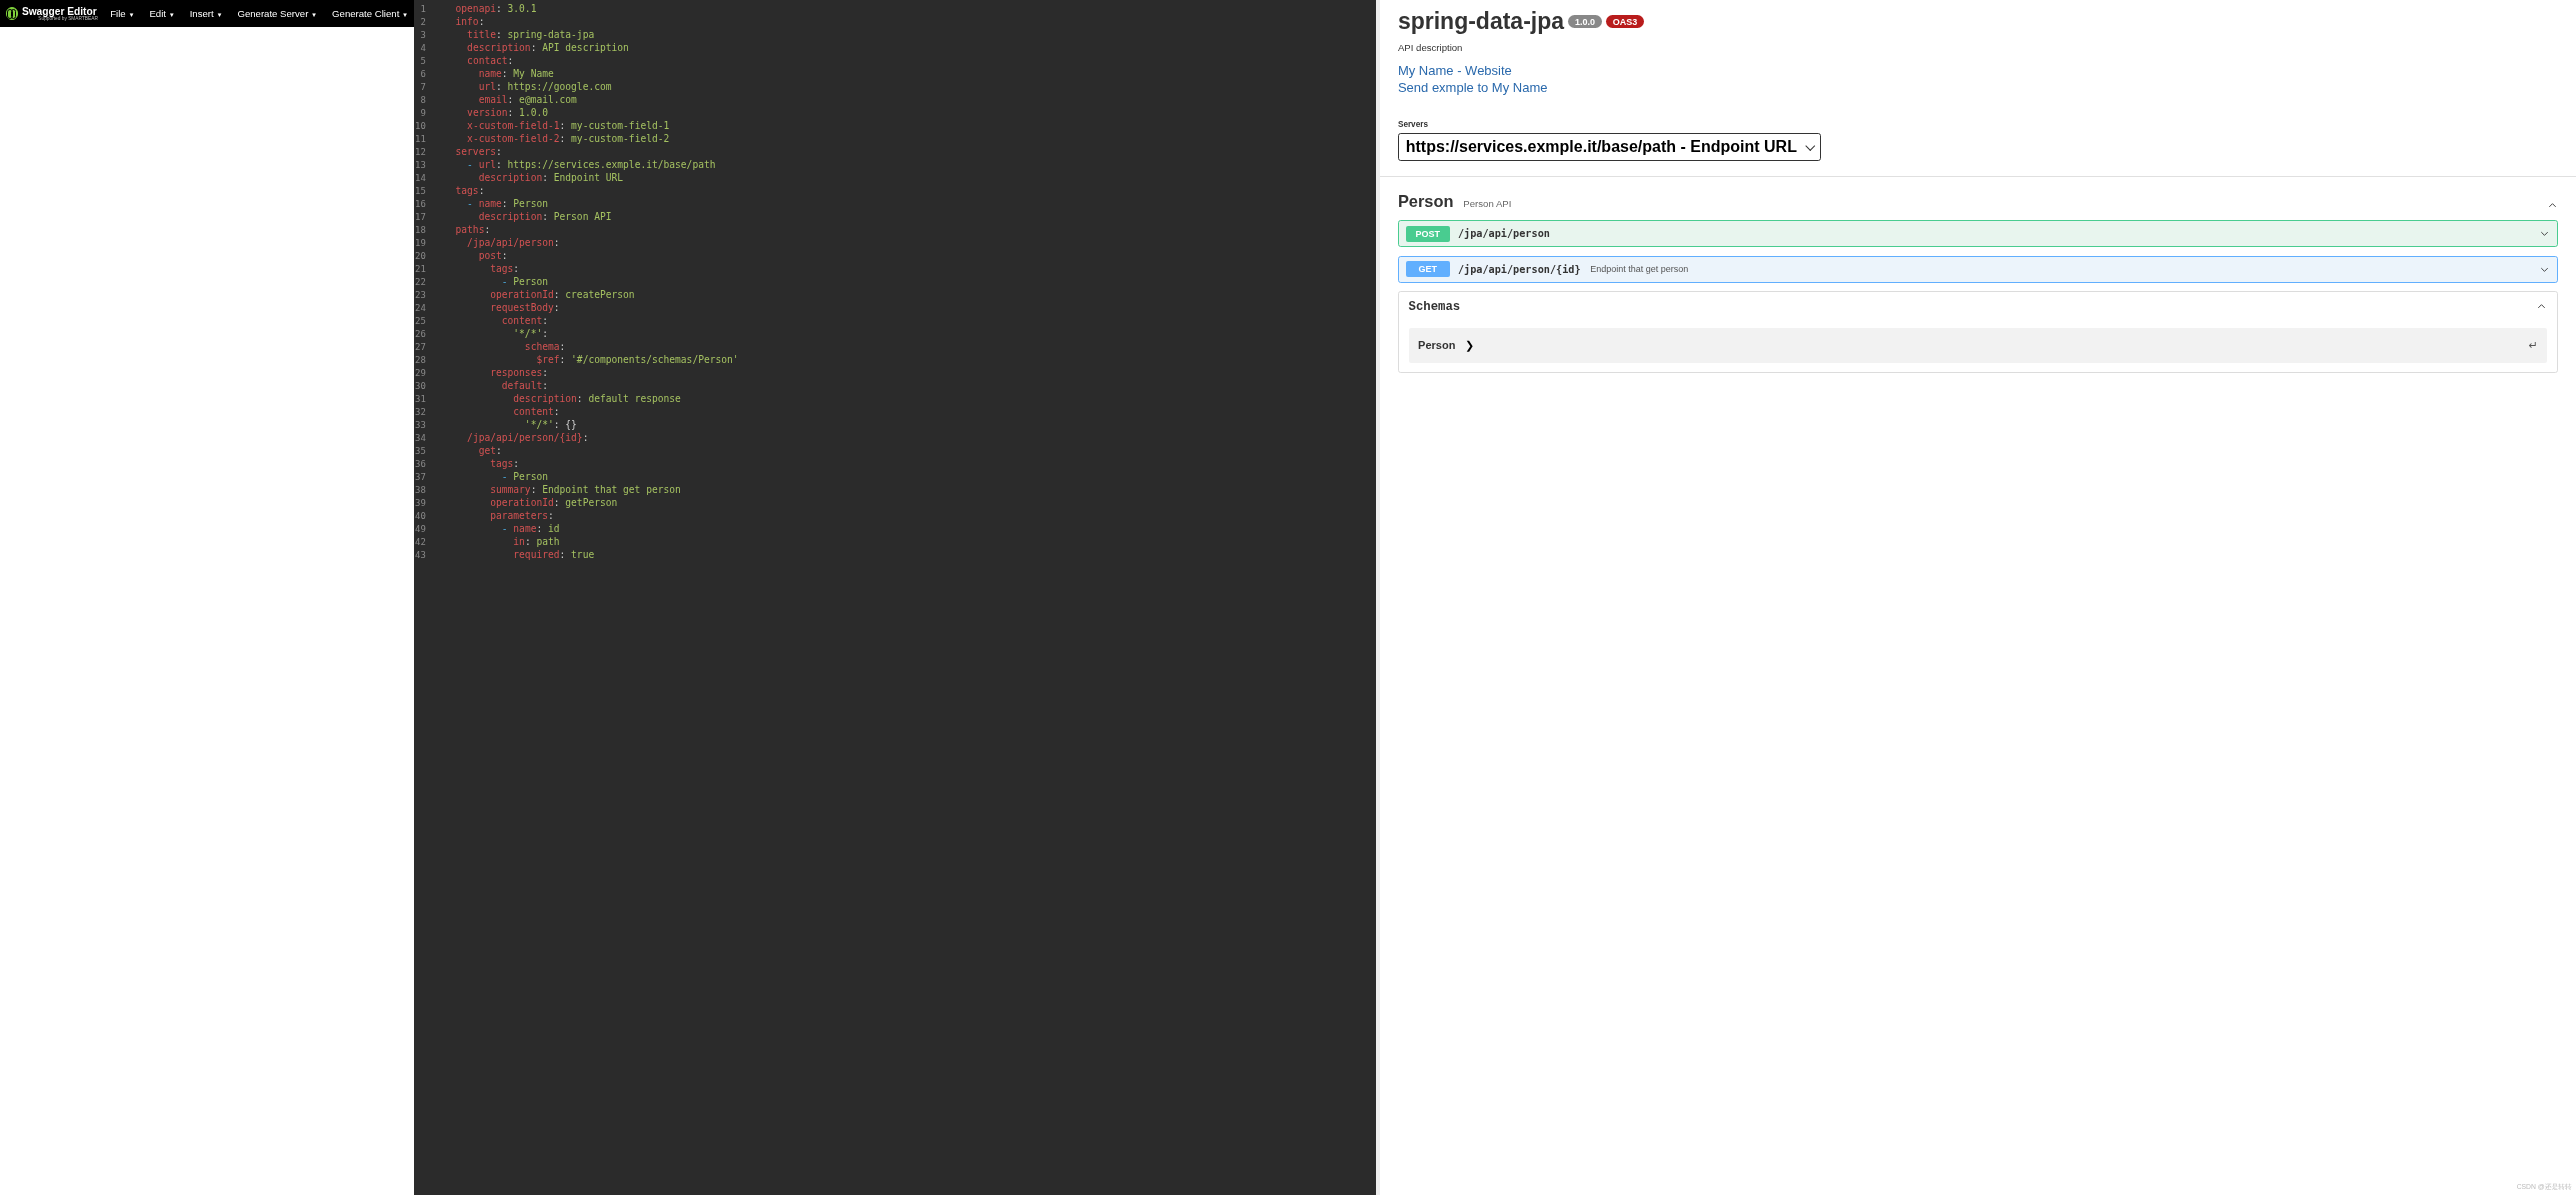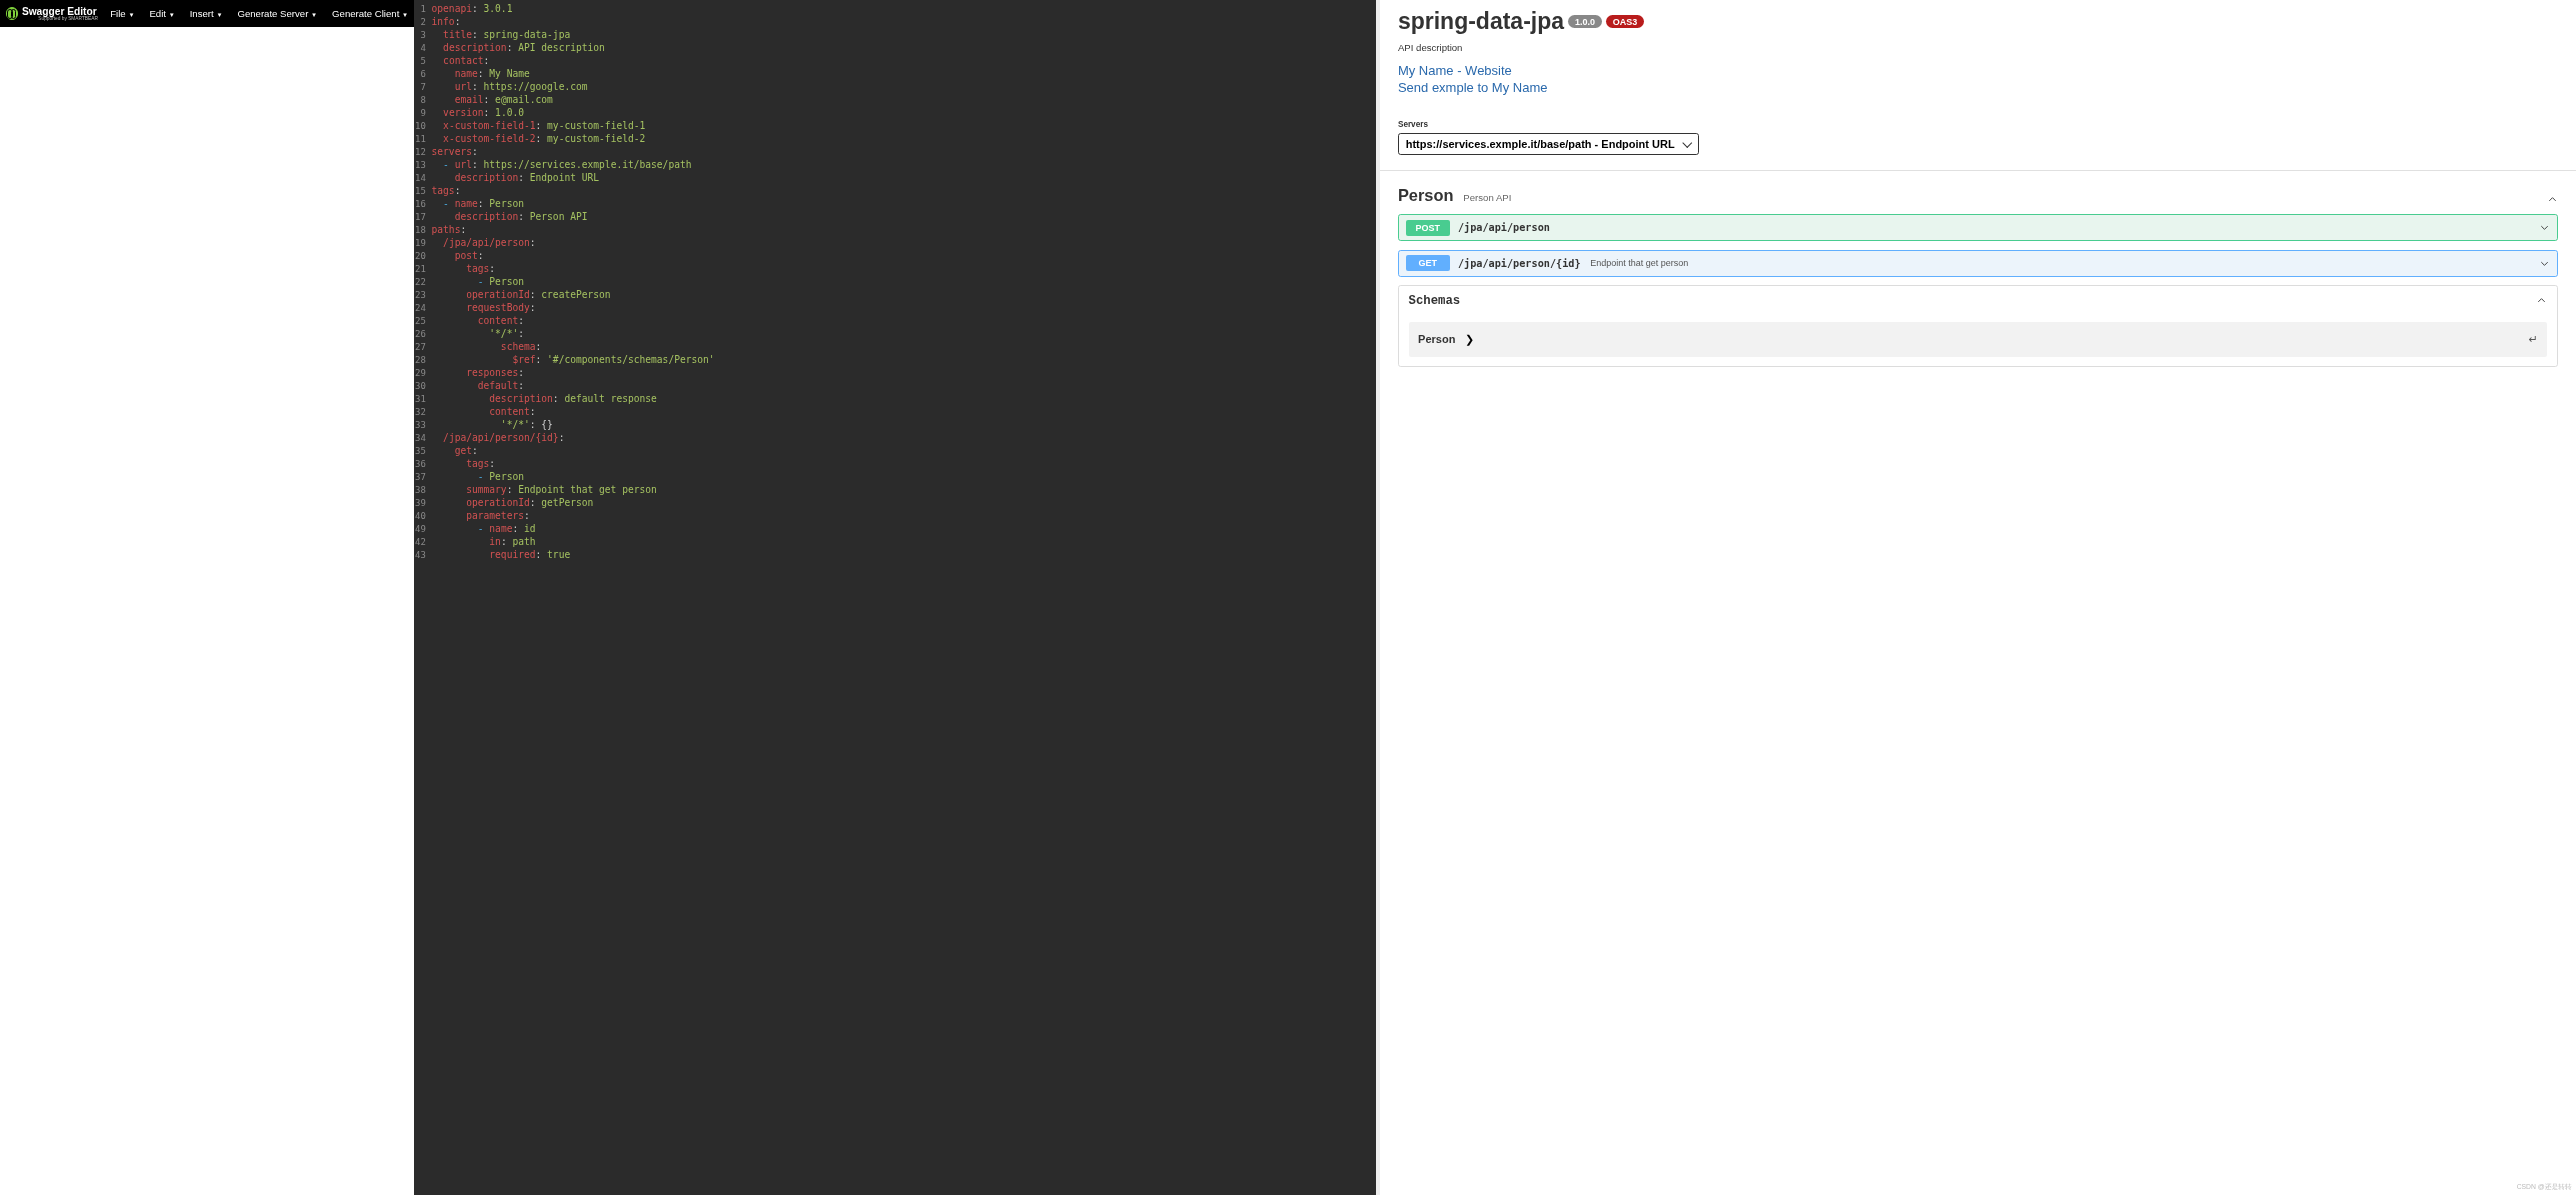--- a/index.html
+++ b/index.html
@@ -27,7 +27,7 @@
 .gutter { position:absolute; left:0; top:2.7px; width:15px; text-align:right; color:#888; font-size:9px; }
 .gutter div { height:13px; padding-right:2.7px; }
 .code { padding:2.7px 0 2.7px 18px; white-space:pre; }
-.code-line { height:13px; }
+.code-line { height:13px;margin-left:24px; }
 .k-key { color:#d25252; }
 .k-str { color:#a5c261; }
 .k-ind { color:#4aa6d9; }

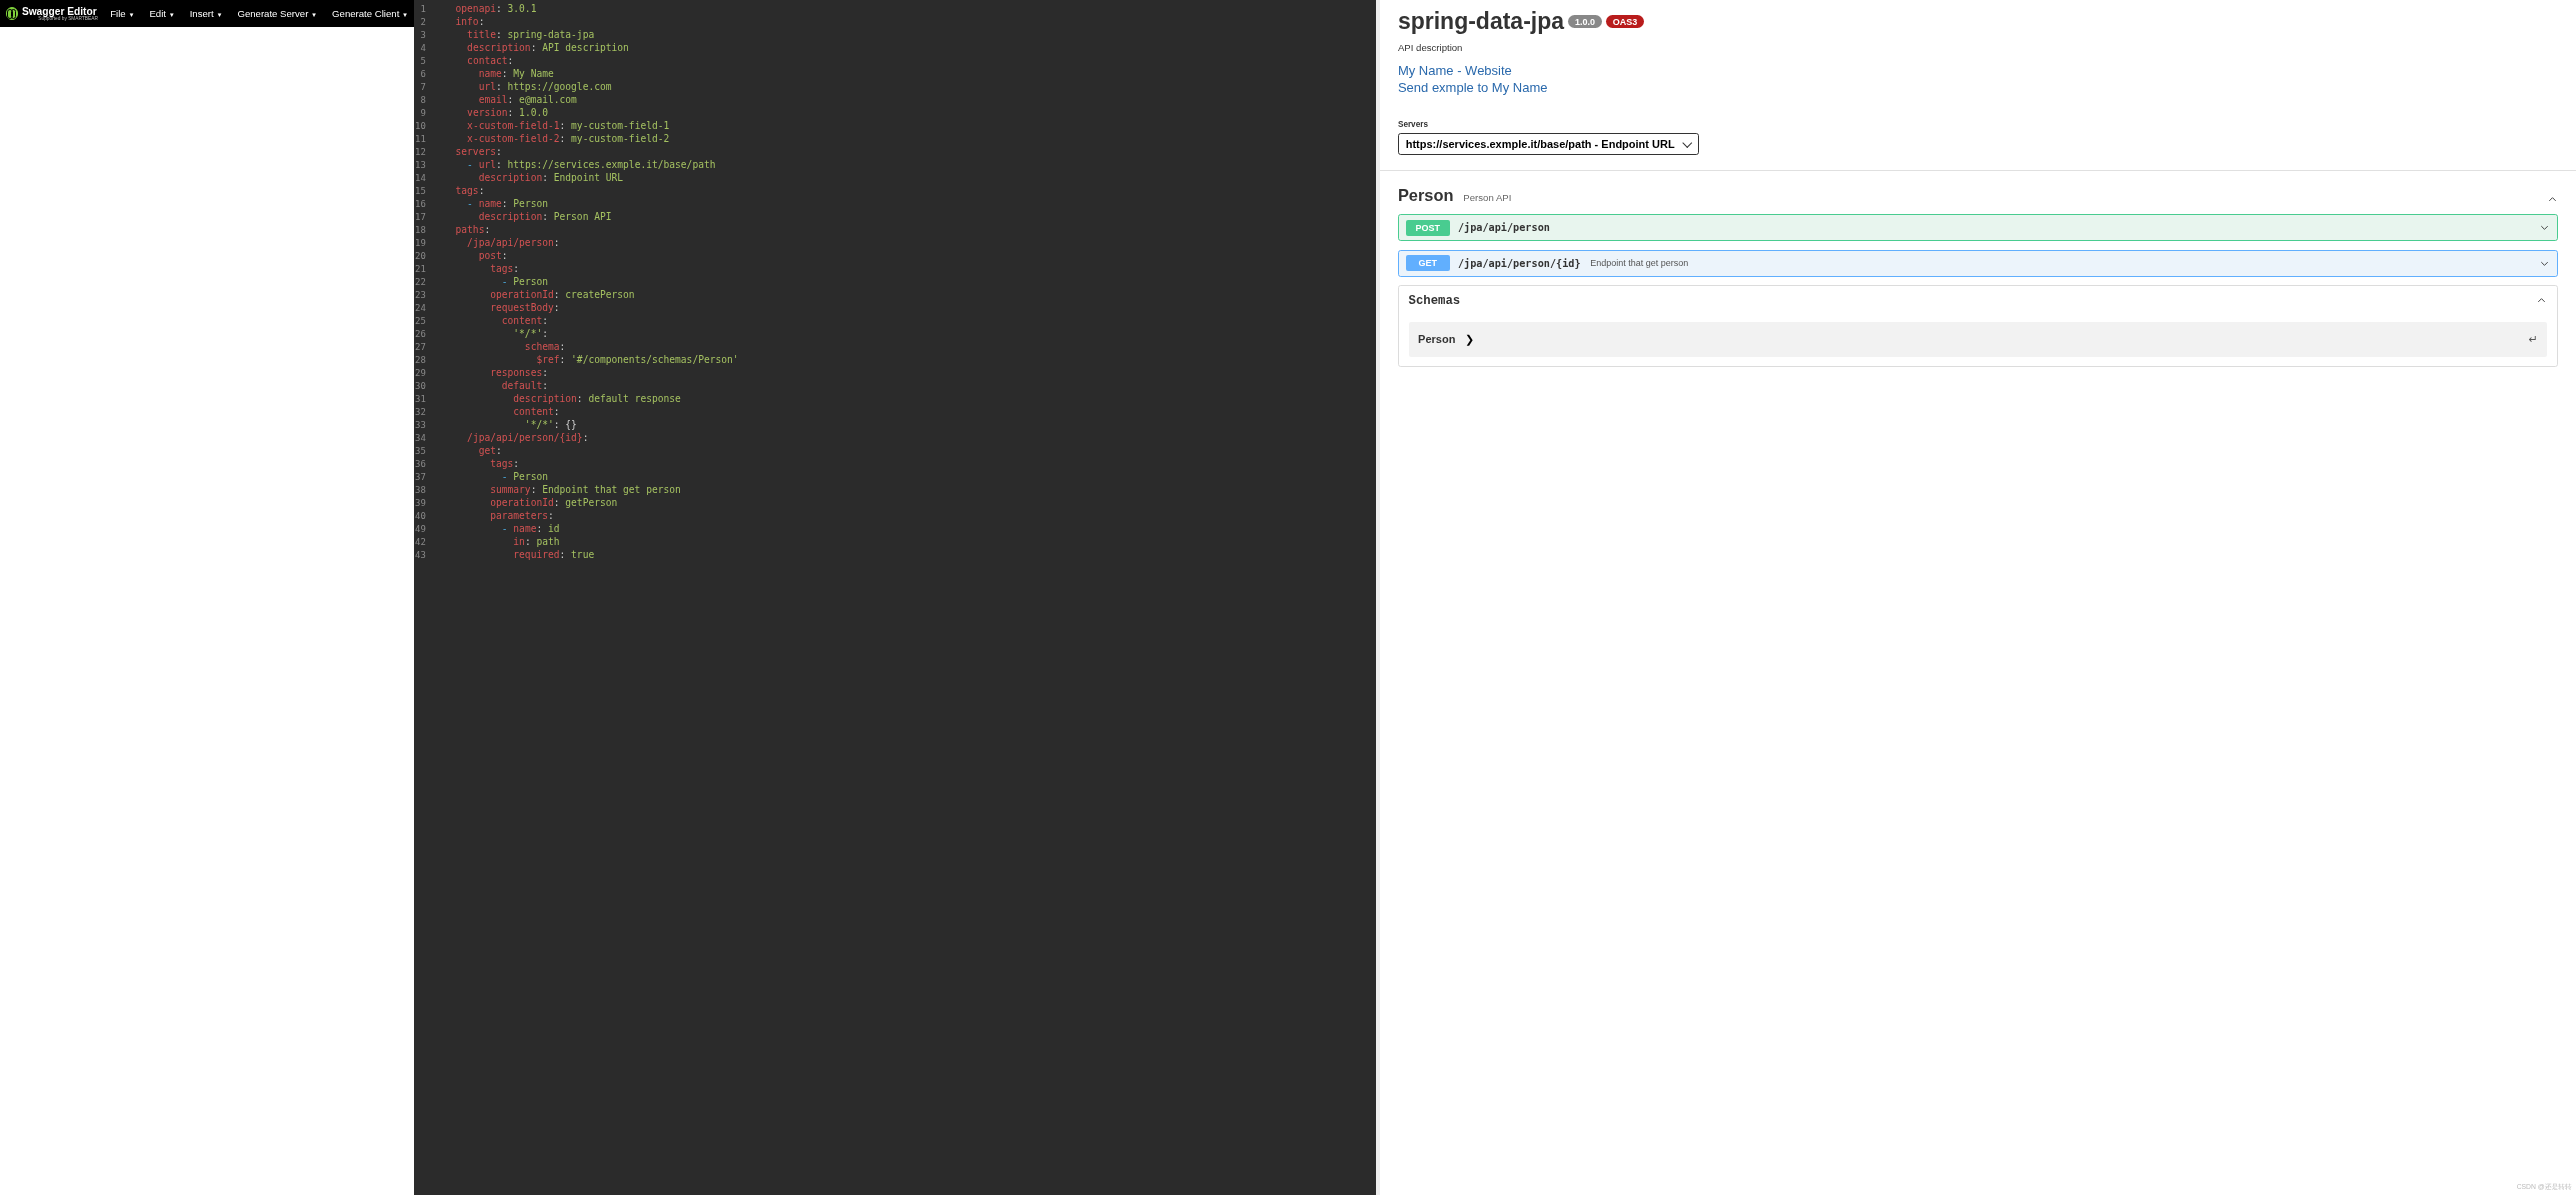--- a/index.html
+++ b/index.html
@@ -47,7 +47,7 @@
 .pdesc { font-size:9.6px; color:#333; margin:6.8px 0 9.6px 0; }
 .plink { display:block; font-size:13px; color:#2a69ac; text-decoration:none; margin-bottom:2.7px; cursor:pointer; }
 .servers-lbl { font-size:8.2px; font-weight:700; color:#333; margin-top:24.6px; margin-bottom:4.1px; }
-.server-sel { border:1.4px solid #333; border-radius:2.7px; padding:4.1px 23px 4.1px 6.8px; font-size:11px; font-weight:600; background:#fff; position:relative; display:inline-block; min-width:219px; cursor:pointer; }
+.server-sel { border:1.4px solid #333; border-radius:2.7px; padding:4.1px 23px 4.1px 6.8px; font-size:16px; font-weight:600; background:#fff; position:relative; display:inline-block; min-width:219px; cursor:pointer; }
 .server-sel::after { content:""; position:absolute; right:6.8px; top:50%; width:5.5px; height:5.5px; border-right:1.4px solid #333; border-bottom:1.4px solid #333; transform:translateY(-70%) rotate(45deg); }
 
 .sep { height:0.7px; background:#e0e0e0; margin:15px -18px; }

